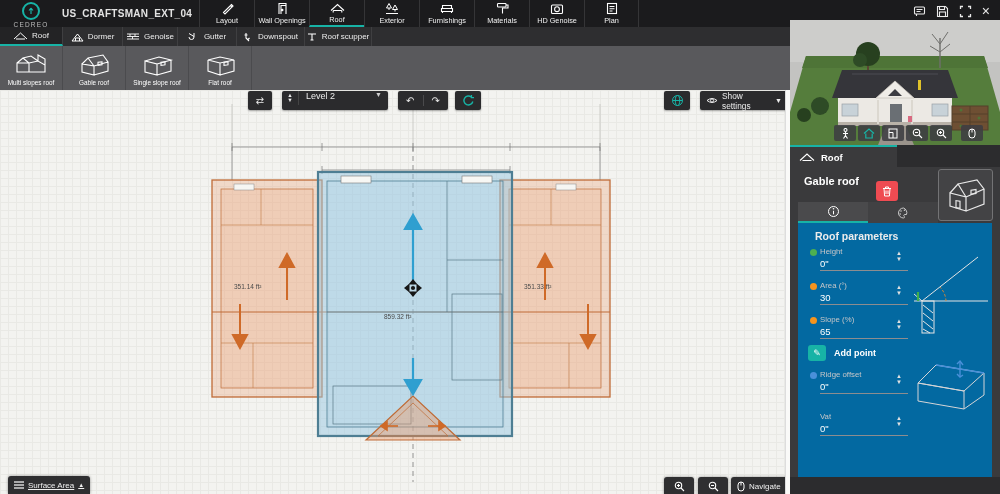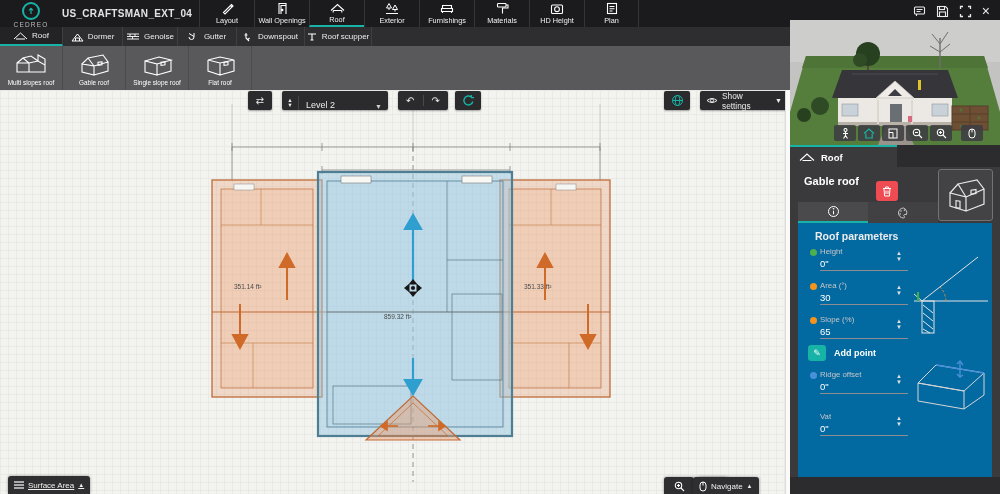--- a/index.html
+++ b/index.html
@@ -164,7 +164,7 @@
               <circle cx="7" cy="6.2" r="2.4"></circle>
             </svg>
           </span>
-        <span class="lbl">HD Height</span>
+        <span class="lbl">HD Genoise</span>
       </div>
       <div class="mtab">
         <span>

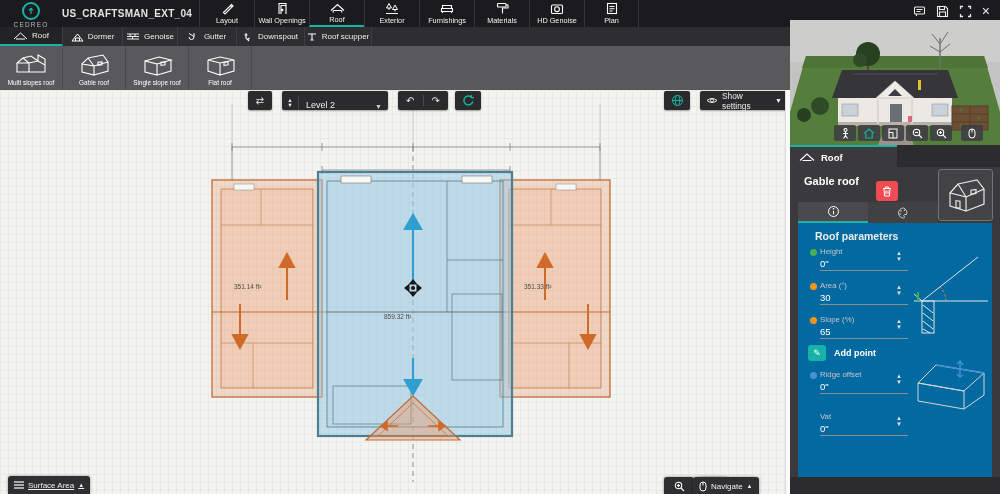--- a/index.html
+++ b/index.html
@@ -47,7 +47,7 @@
   .cbtn{background:#2b2b2d;border-radius:2px;color:#ececec;display:flex;align-items:center;justify-content:center;
         box-shadow:0 1px 2px rgba(0,0,0,.35);cursor:pointer;}
   .level{position:absolute;left:282px;top:1px;width:106px;height:19px;background:#2b2b2d;border-radius:2px;
-         display:flex;align-items:flex-end;color:#ececec;box-shadow:0 1px 2px rgba(0,0,0,.35);}
+         display:flex;align-items:flex-start;color:#ececec;box-shadow:0 1px 2px rgba(0,0,0,.35);}
   .lvl-step{width:16px;display:flex;flex-direction:column;align-items:center;line-height:5px;font-size:5.5px;border-right:1px solid #444;padding:2px 0;}
   .level .lbl{flex:1;font-size:9px;padding-left:7px;}
   .level .chev{font-size:7px;padding-right:6px;color:#cfcfcf;}

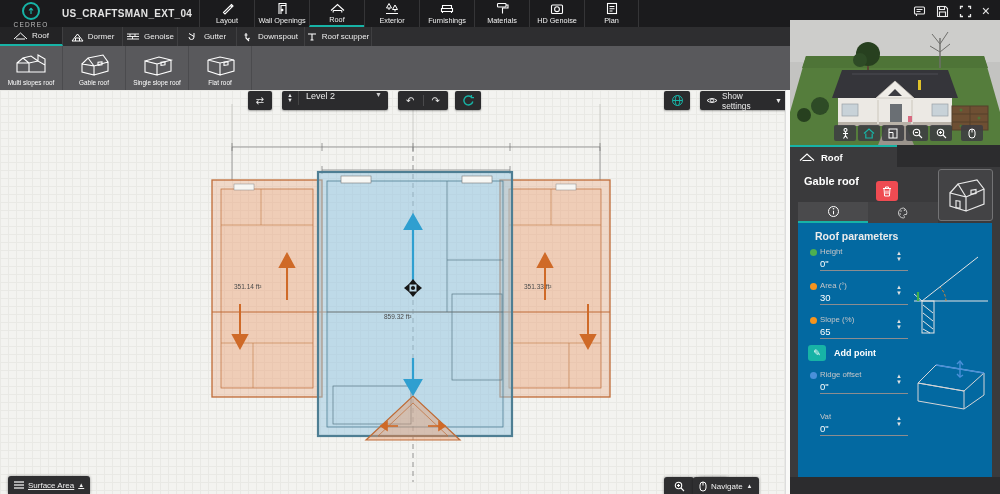--- a/index.html
+++ b/index.html
@@ -481,7 +481,7 @@
           </svg>
         </span>
     </div>
-    <div class="bottombtn abs" style="left:693px;top:387px;">
+    <div class="bottombtn abs" style="left:731px;top:387px;">
       <span>
           <svg width="8" height="11" viewBox="0 0 8 11" fill="none" stroke="#fff" stroke-width="1">
             <rect x="1" y="1" width="6" height="9" rx="3"></rect>

